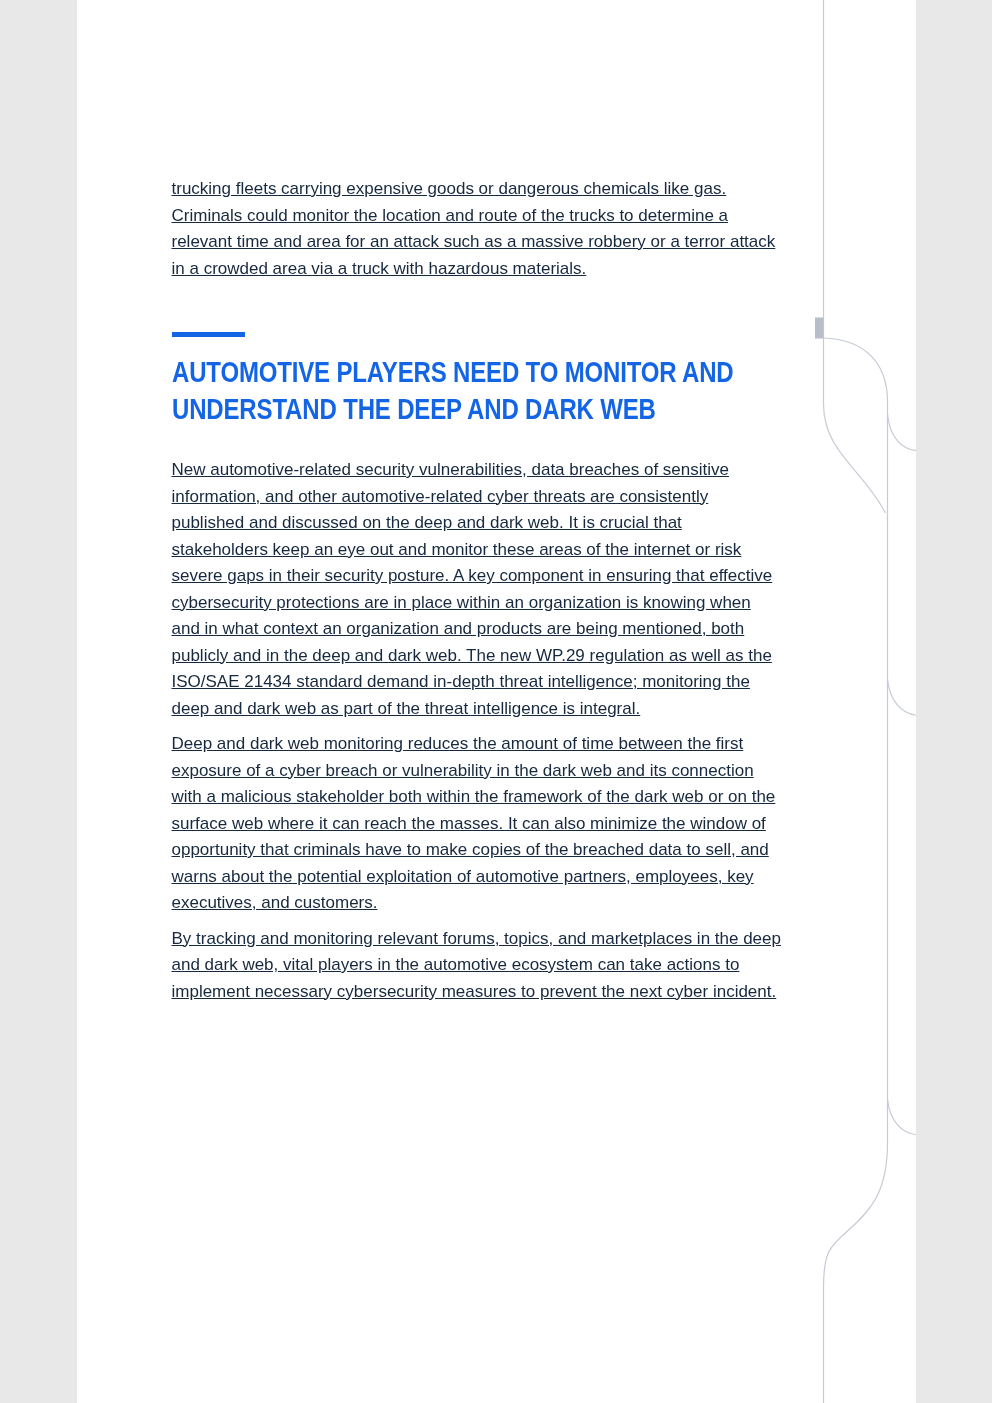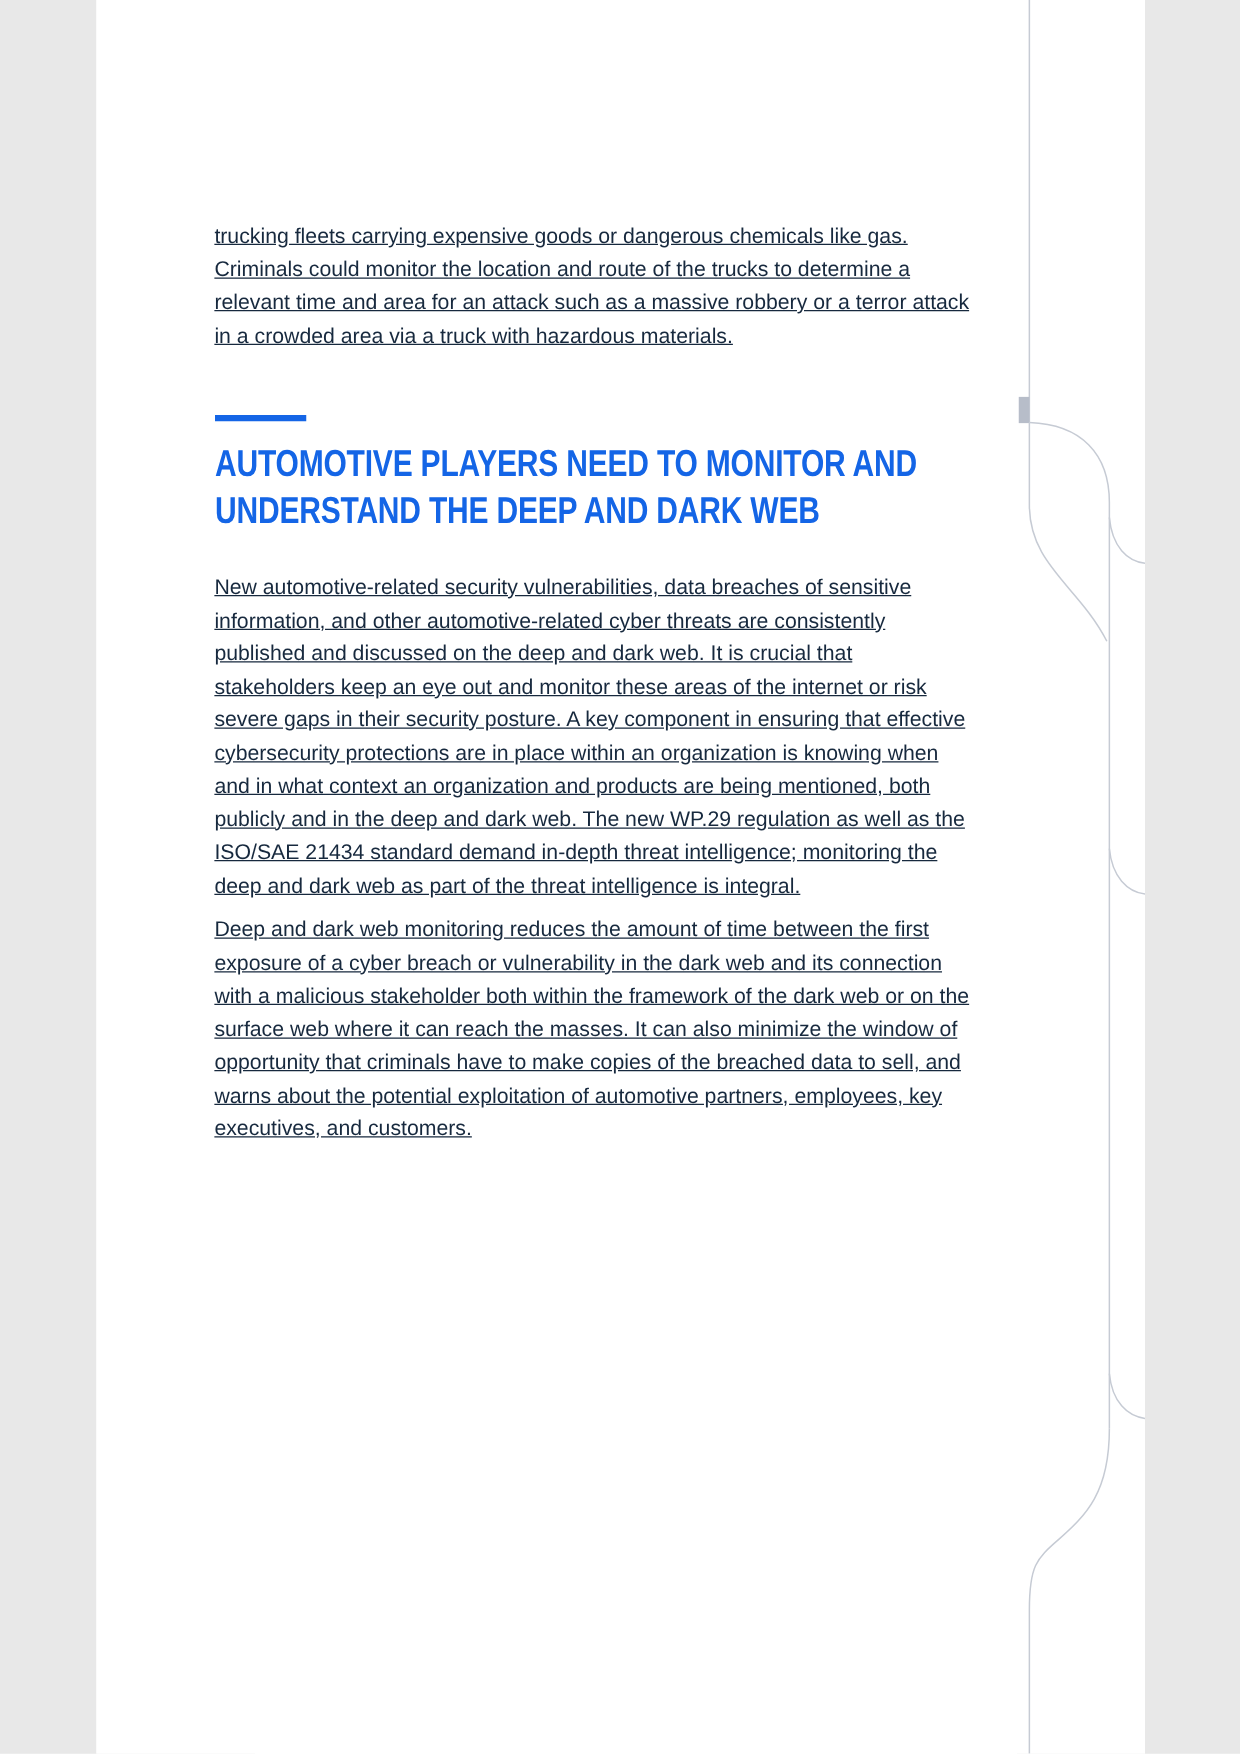--- a/index.html
+++ b/index.html
@@ -160,6 +160,7 @@
 
     <p class="para-1">New automotive-related security vulnerabilities, data breaches of sensitive information, and other automotive-related cyber threats are consistently published and discussed on the deep and dark web. It is crucial that stakeholders  keep an eye out and monitor these areas of the internet or risk severe gaps in their security posture. A key component in ensuring that effective cybersecurity protections are in place within an organization is knowing when and in what context an organization and products are being mentioned, both publicly and in the deep and dark web. The new WP.29 regulation as well as the ISO/SAE 21434 standard demand in-depth threat intelligence; monitoring the deep and dark web as part of the threat intelligence is integral.</p>
     <p class="para-2">Deep and dark web monitoring reduces the amount of time between the first exposure of a cyber breach or vulnerability in the dark web and its connection with a malicious stakeholder both within the framework of the dark web or on the surface web where it can reach the masses. It can also minimize the window of opportunity that criminals have to make copies of the breached data to sell, and warns about the potential exploitation of automotive partners, employees, key executives, and customers.</p>
+    <p class="para-3">By tracking and monitoring relevant forums, topics, and marketplaces in the deep and dark web, vital players in the automotive ecosystem can take actions to implement necessary cybersecurity measures to prevent the next cyber incident.</p>
   </div>
 
 </div>

